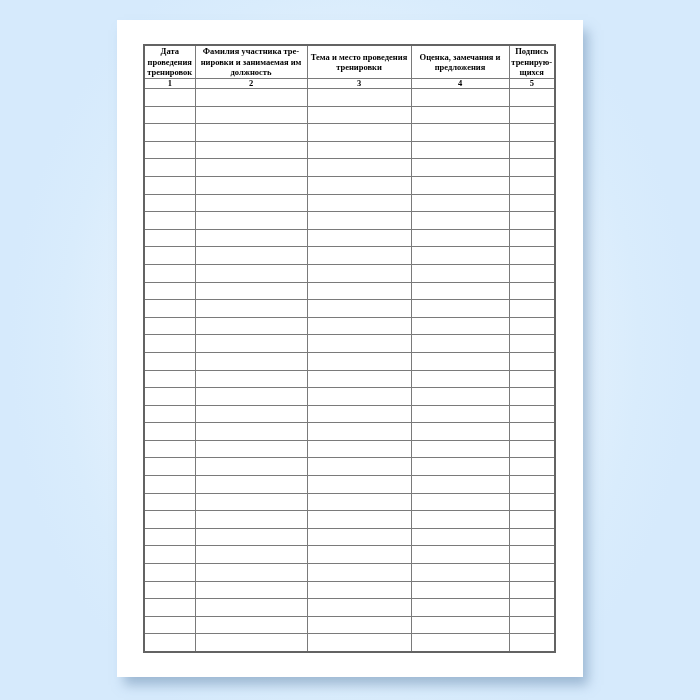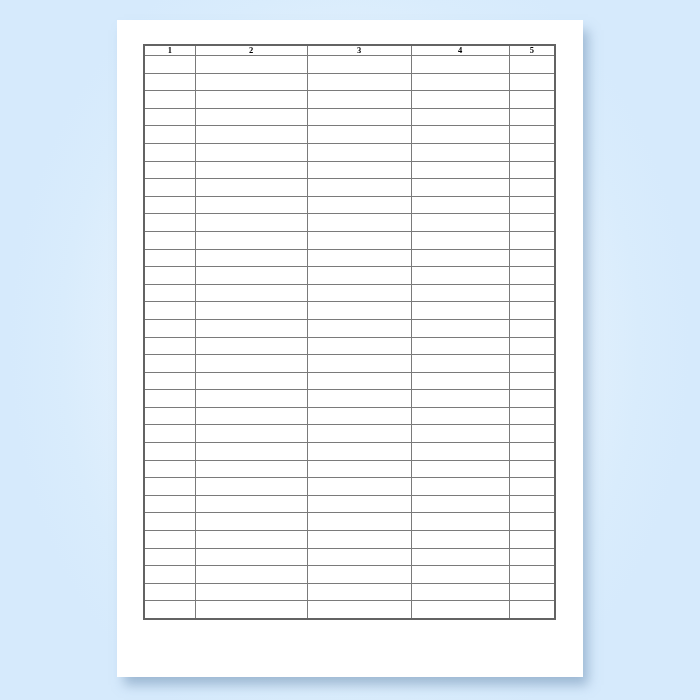--- a/index.html
+++ b/index.html
@@ -60,6 +60,21 @@
     </colgroup>
     <thead>
       <tr>
+        <th class="hdr">Дата
+проведения
+тренировок</th>
+        <th class="hdr">Фамилия участника тре-
+нировки и занимаемая им
+должность</th>
+        <th class="hdr">Тема и место проведения
+тренировки</th>
+        <th class="hdr">Оценка, замечания и
+предложения</th>
+        <th class="hdr">Подпись
+тренирую-
+щихся</th>
+      </tr>
+      <tr>
         <td class="num">1</td>
         <td class="num">2</td>
         <td class="num">3</td>

